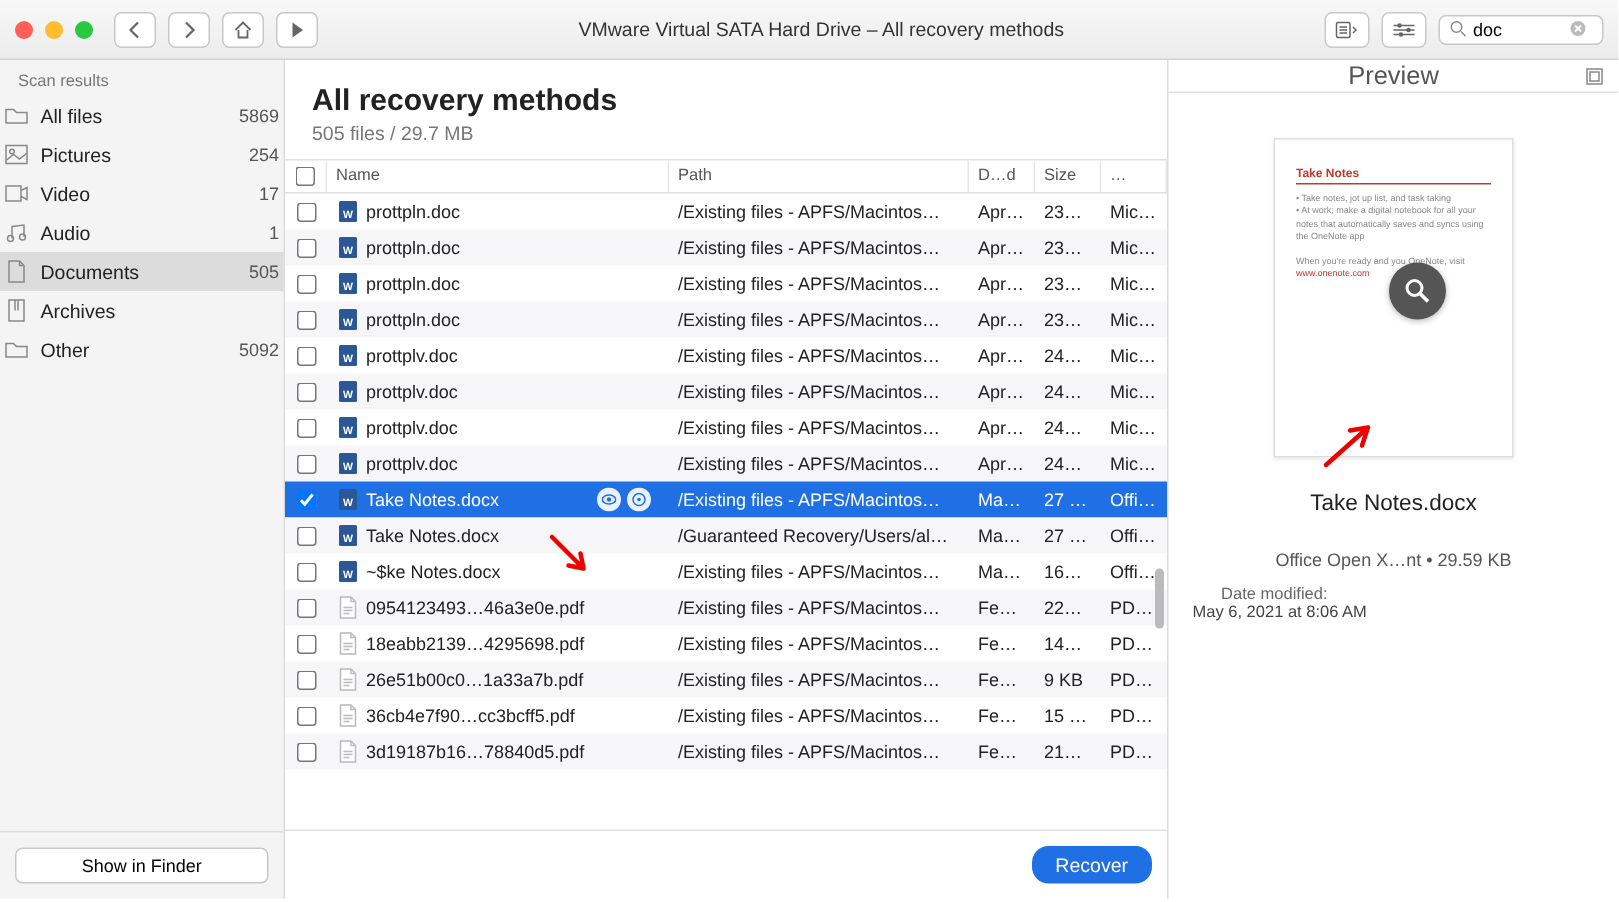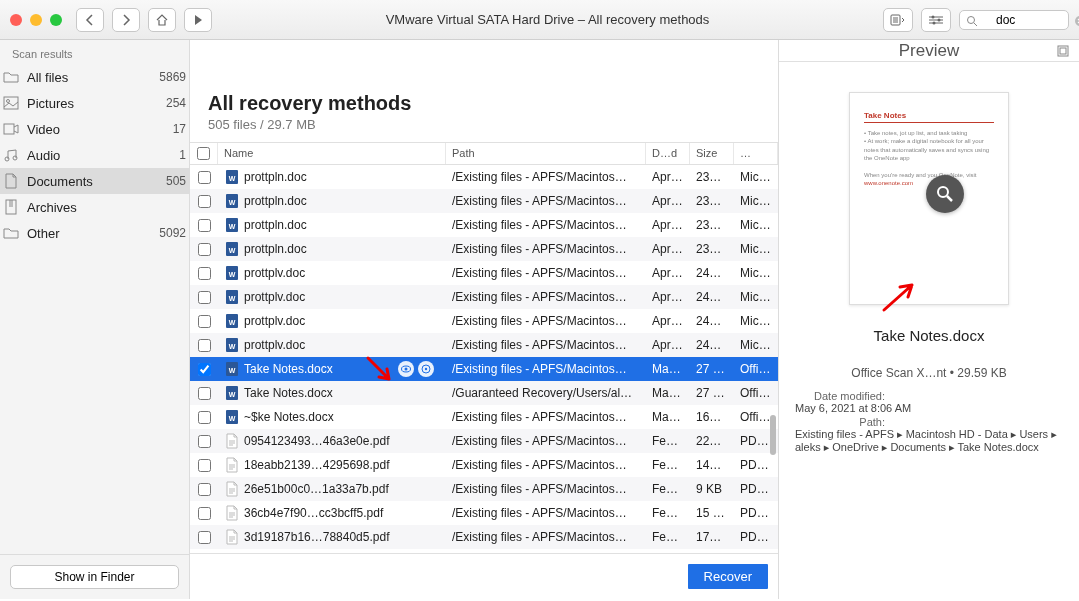--- a/index.html
+++ b/index.html
@@ -13,7 +13,7 @@
 .tb-btn { height: 24px; min-width: 28px; border: 1px solid #c8c8c8; border-radius: 5px; background: #fff; display: flex; align-items: center; justify-content: center; padding: 0 6px; color:#555; cursor:pointer; }
 .tb-title { flex: 1; text-align: center; font-size: 13px; color: #333; font-weight: 500; }
 .tb-right { display: flex; gap: 8px; align-items: center; }
-.search { display: flex; align-items: flex-end; gap:18px; border: 1px solid #c8c8c8; border-radius: 5px; padding: 2px 6px; width: 110px; background:#fff; }
+.search { display: flex; align-items: flex-start; gap:4px; border: 1px solid #c8c8c8; border-radius: 5px; padding: 2px 6px; width: 110px; background:#fff; }
 .search input { border: none; outline: none; width: 60px; font-size: 12px; background:transparent; }
 
 .main { display: flex; height: calc(100% - 42px); }

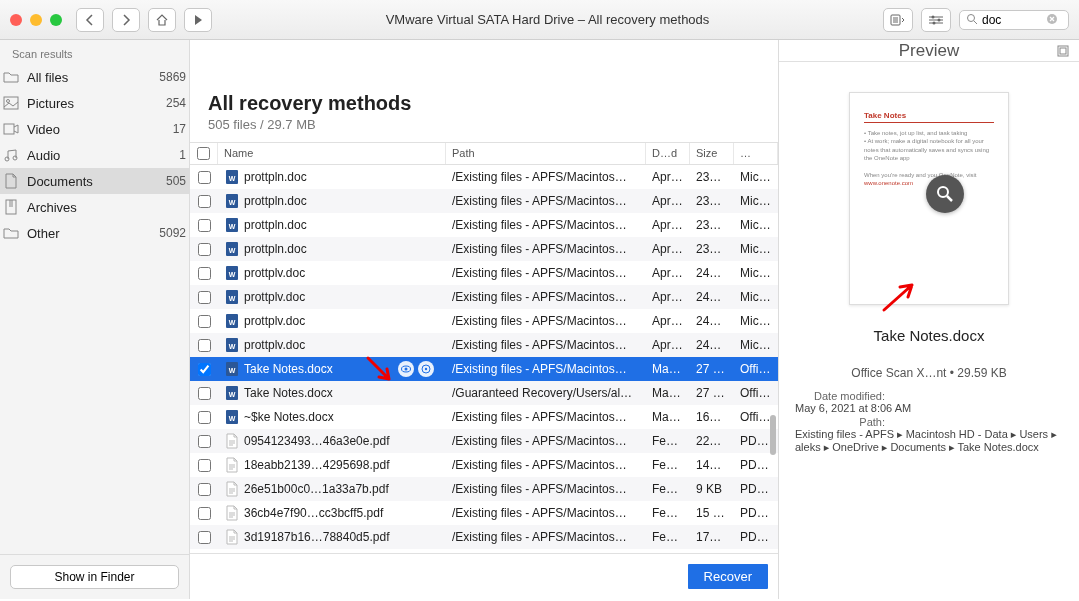--- a/index.html
+++ b/index.html
@@ -30,7 +30,7 @@
 .show-btn { width: 100%; padding: 4px; border: 1px solid #c8c8c8; border-radius: 5px; background: #fff; font-size: 12px; cursor:pointer; }
 
 .content { flex: 1; display: flex; flex-direction: column; border-right: 1px solid #dcdcdc; }
-.content-head { padding: 16px 18px 10px; margin-top: 36px; }
+.content-head { padding: 16px 18px 10px; }
 .content-head h1 { font-size: 20px; font-weight: 700; }
 .content-head .sub { font-size: 13px; color: #777; margin-top: 2px; }
 

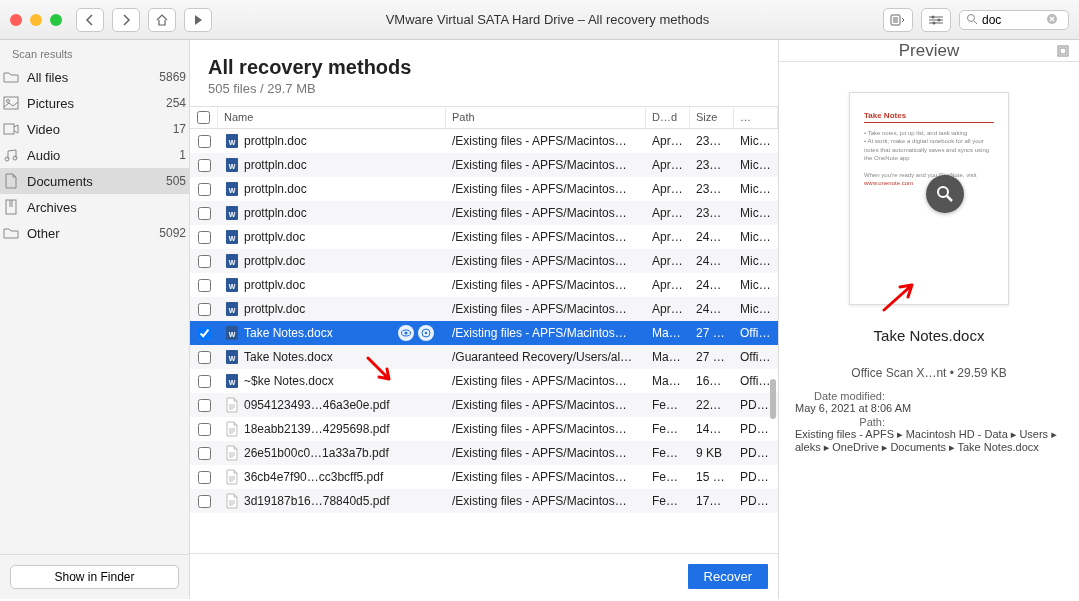--- a/index.html
+++ b/index.html
@@ -577,7 +577,7 @@
       </div>
       <div class="pv-fname">Take Notes.docx</div>
       <div class="pv-meta">
-        <span>Office Scan X…nt</span> • <span>29.59 KB</span>
+        <span>Office Open X…nt</span> • <span>29.59 KB</span>
       </div>
       <div class="pv-table">
         <div class="pr">

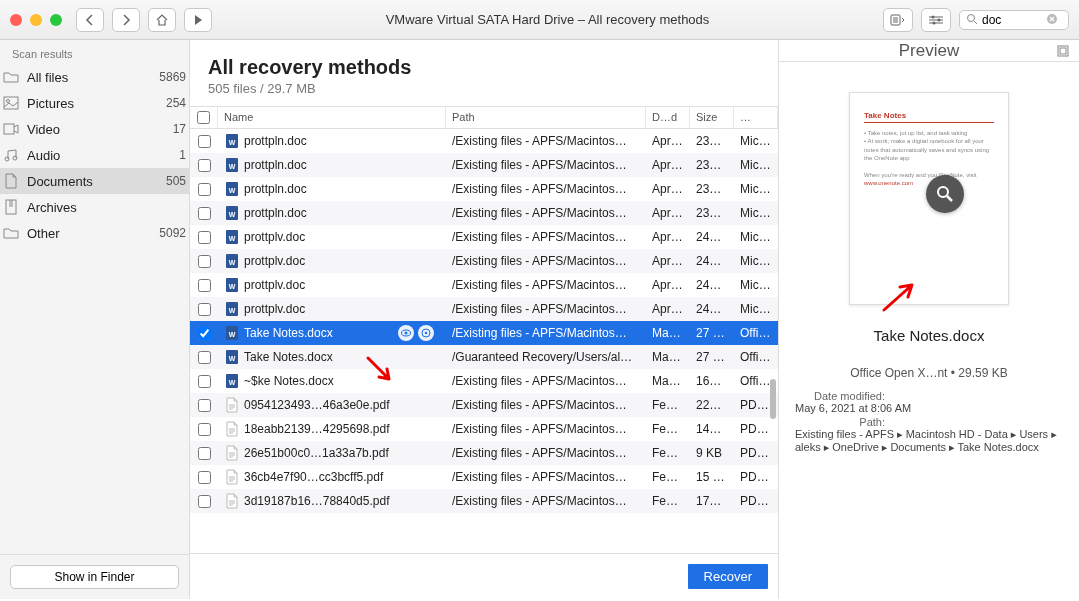--- a/index.html
+++ b/index.html
@@ -584,10 +584,6 @@
           <div class="pl">Date modified:</div>
           <div class="pval">May 6, 2021 at 8:06 AM</div>
         </div>
-        <div class="pr">
-          <div class="pl">Path:</div>
-          <div class="pval">Existing files - APFS ▸ Macintosh HD - Data ▸ Users ▸ aleks ▸ OneDrive ▸ Documents ▸ Take Notes.docx</div>
-        </div>
       </div>
     </div>
   </div>

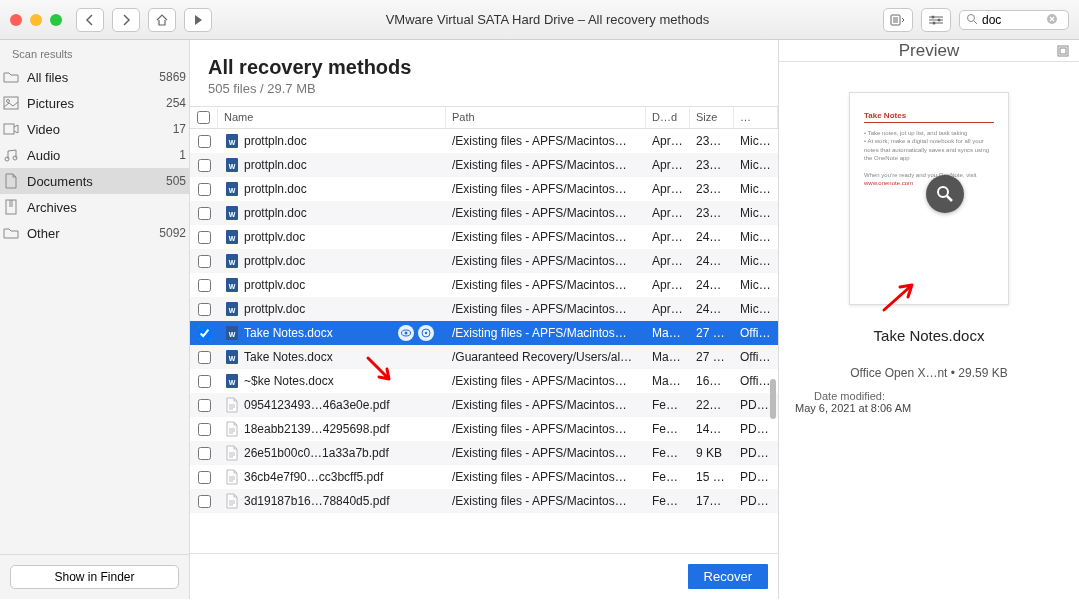--- a/index.html
+++ b/index.html
@@ -542,7 +542,7 @@
     </div>
     <div class="cell col-path">/Existing files - APFS/Macintos…</div>
     <div class="cell col-date">Feb…</div>
-    <div class="cell col-size">177…</div>
+    <div class="cell col-size">212…</div>
     <div class="cell col-kind">PDF…</div>
         </div>
         <div class="scrollbar"></div>

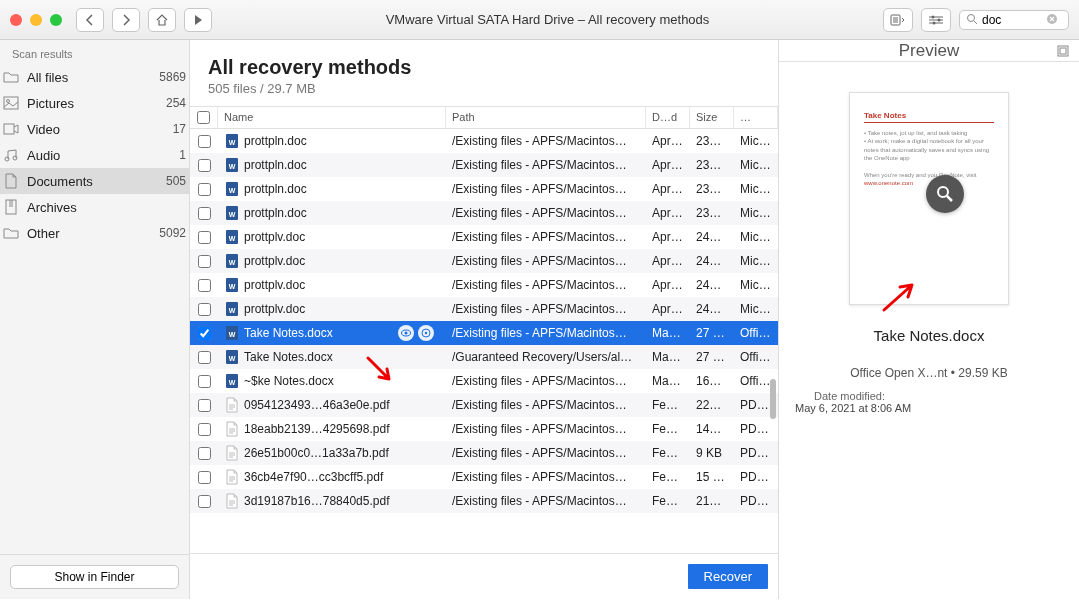--- a/index.html
+++ b/index.html
@@ -53,7 +53,7 @@
 .scrollbar { position:absolute; right:2px; top:250px; width:6px; height:40px; background:#bbb; border-radius:3px; }
 
 .content-foot { padding: 10px; border-top: 1px solid #e0e0e0; display:flex; justify-content:flex-end; }
-.recover-btn { background: #1f6fe5; color: #fff; border: none; padding: 5px 16px; border-radius: 1px; font-size: 13px; cursor:pointer; }
+.recover-btn { background: #1f6fe5; color: #fff; border: none; padding: 5px 16px; border-radius: 11px; font-size: 13px; cursor:pointer; }
 
 .preview { width: 300px; display: flex; flex-direction: column; }
 .pv-head { height: 22px; display: flex; align-items: center; justify-content: space-between; padding: 0 10px; font-size: 17px; color:#555; border-bottom:1px solid #e0e0e0; position:relative;}

